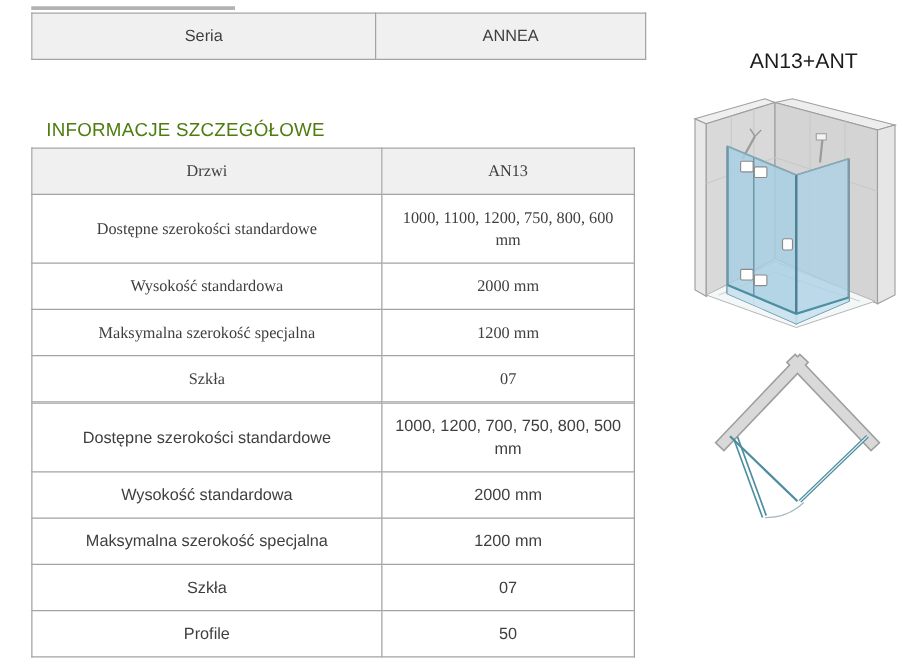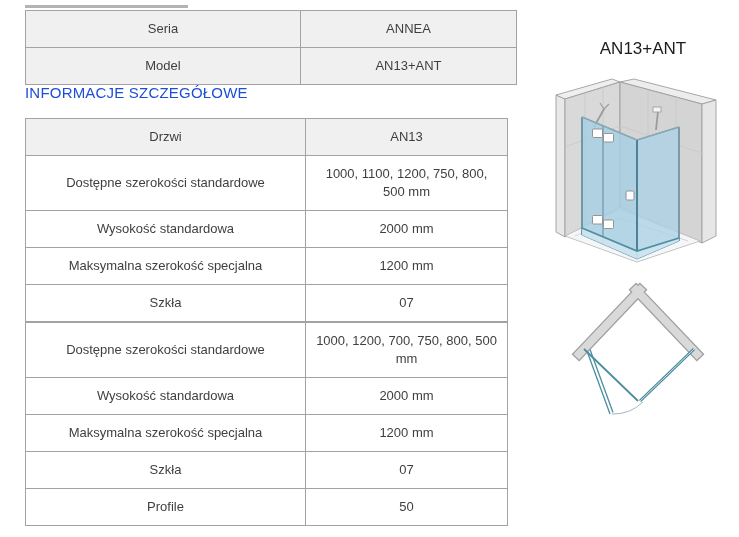--- a/index.html
+++ b/index.html
@@ -48,10 +48,6 @@
     <td>Seria</td>
     <td>ANNEA</td>
   </tr>
-  <tr>
-    <td>Model</td>
-    <td>AN13+ANT</td>
-  </tr>
 </tbody>
   </table>
 

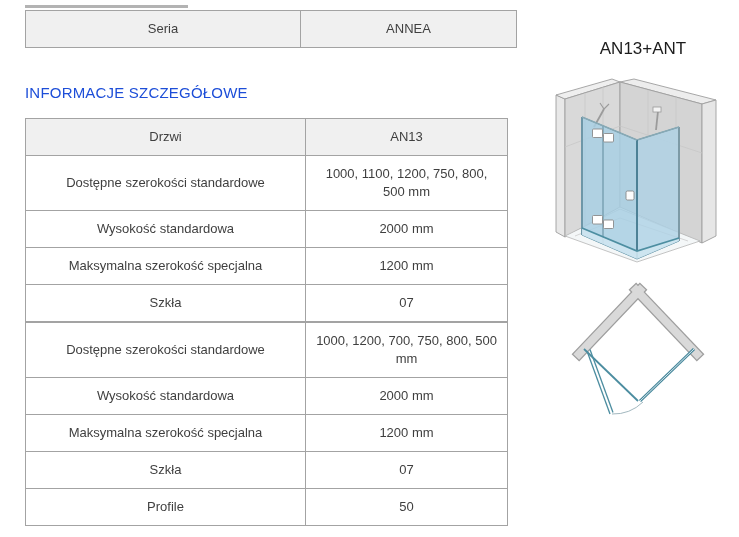--- a/index.html
+++ b/index.html
@@ -22,8 +22,8 @@
   #detail-door{top:118px;}
   #detail-side{top:322px;}
   .section-heading{
-    position:absolute;left:25px;top:84px;margin:0;
-    font-size:15px;font-weight:400;letter-spacing:.2px;color:#1d4ed8;
+    position:absolute;left:25px;top:84px;margin:12px;
+    font-size:15px;font-weight:400;letter-spacing:.2px;color:#4d7c0f;
   }
   .diagram-title{
     position:absolute;left:543px;top:39px;width:200px;text-align:center;

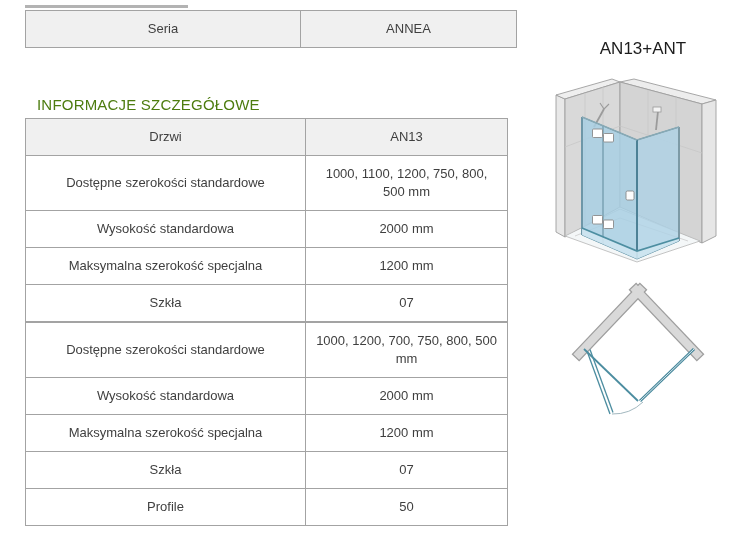--- a/index.html
+++ b/index.html
@@ -19,7 +19,7 @@
   .summary-table td{background:#f0f0f0;}
   .detail-table{left:25px;width:483px;}
   .detail-table tr.head td{background:#f0f0f0;}
-  #detail-door{top:118px;}
+  #detail-door{top:118px;font-family:Liberation Serif, serif;}
   #detail-side{top:322px;}
   .section-heading{
     position:absolute;left:25px;top:84px;margin:12px;

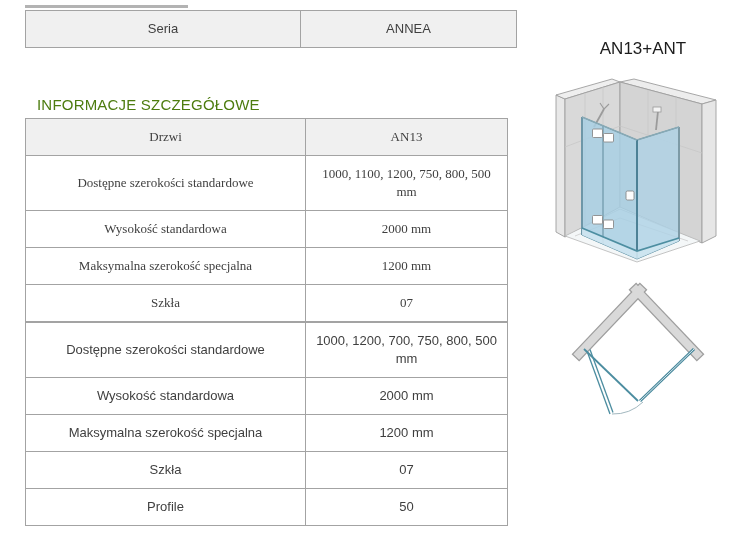--- a/index.html
+++ b/index.html
@@ -65,7 +65,7 @@
   </tr>
   <tr>
     <td>Dostępne szerokości standardowe</td>
-    <td>1000, 1100, 1200, 750, 800, 500 mm</td>
+    <td>1000, 1100, 1200, 750, 800, 600 mm</td>
   </tr>
   <tr>
     <td>Wysokość standardowa</td>

